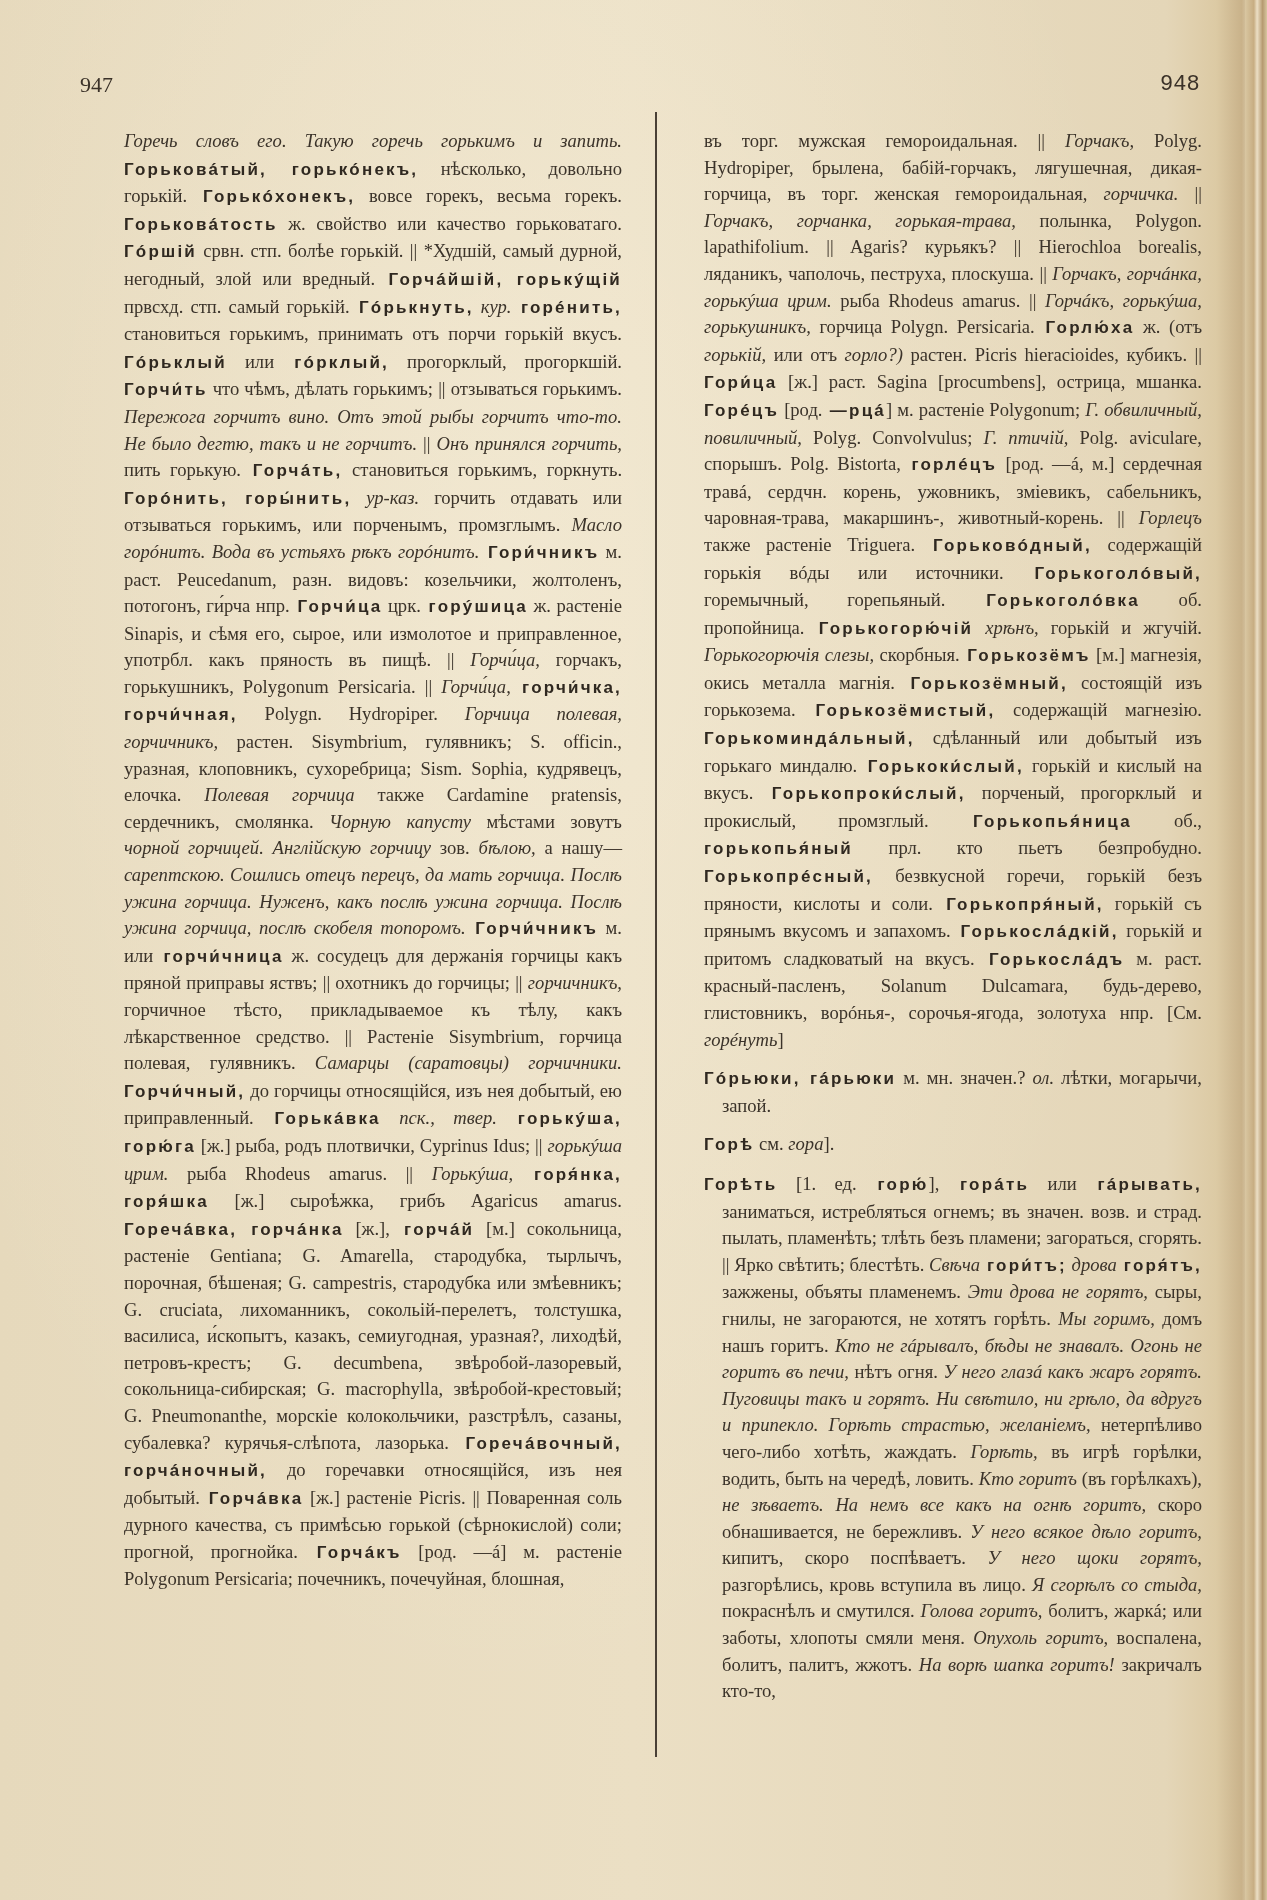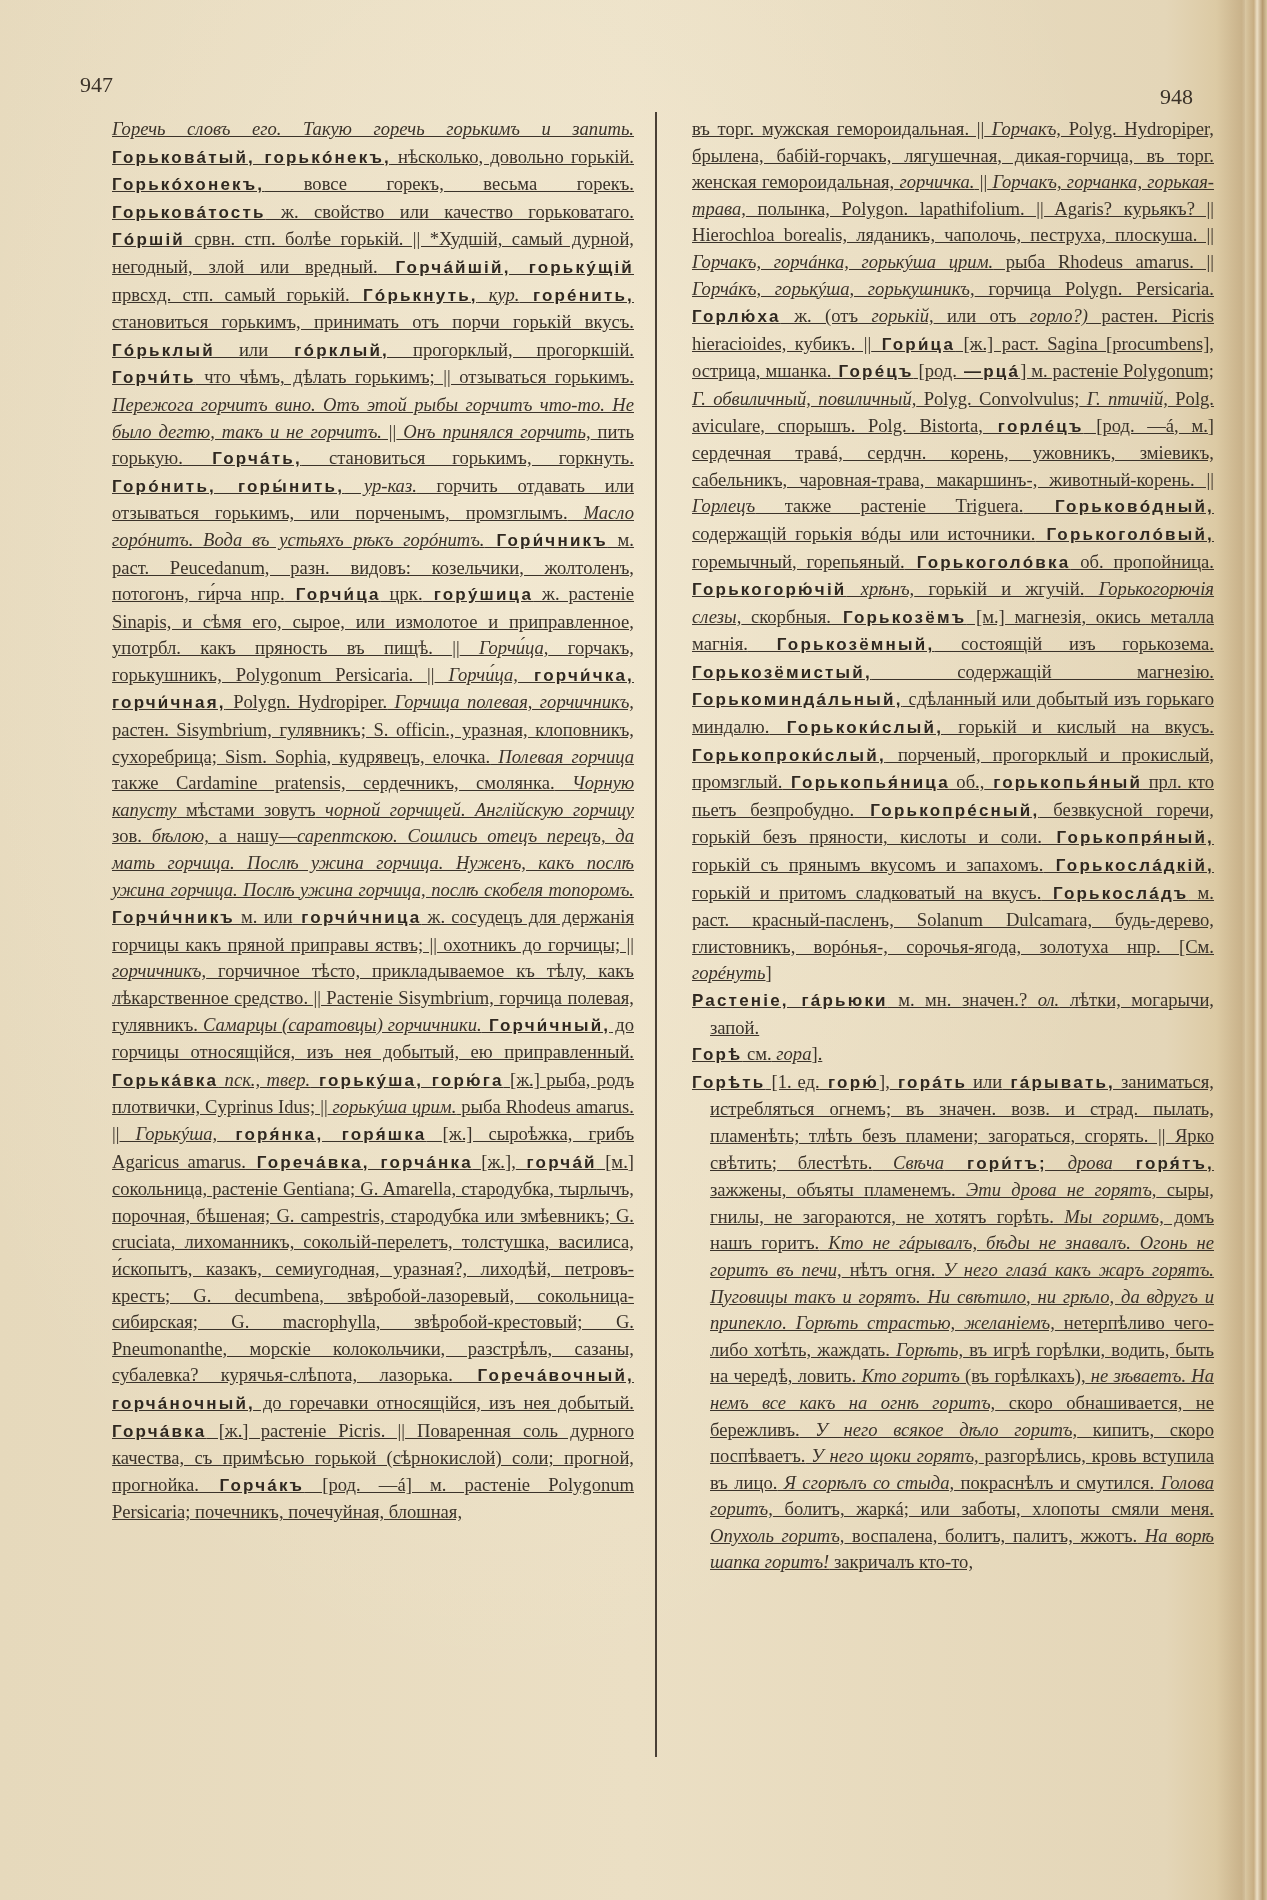--- a/index.html
+++ b/index.html
@@ -19,7 +19,7 @@
     background:linear-gradient(90deg,#d9c7a2,#c7ad82 40%,#ecdfc5 55%,#b69a70 80%,#d8c6a0);}
   .header{position:absolute;top:72px;left:0;width:1023px;height:40px;}
   .pnum-left{position:absolute;left:80px;top:0;font-size:22px;font-family:"Liberation Serif",serif;color:#3a3128;}
-  .pnum-right{position:absolute;left:1160px;top:12px;font-size:22px;font-family:Liberation Serif, serif;color:#3a3128;}
+  .pnum-right{position:absolute;left:1160px;top:0;font-size:22px;font-family:Liberation Mono, monospace;color:#3a3128;}
   .running-title{position:absolute;left:0;width:1267px;top:0;text-align:center;font-size:22px;letter-spacing:1px;font-family:"Liberation Serif",serif;color:#3a3128;}
   .col{
     position:absolute;top:116px;font-size:18.6px;line-height:26.6px;

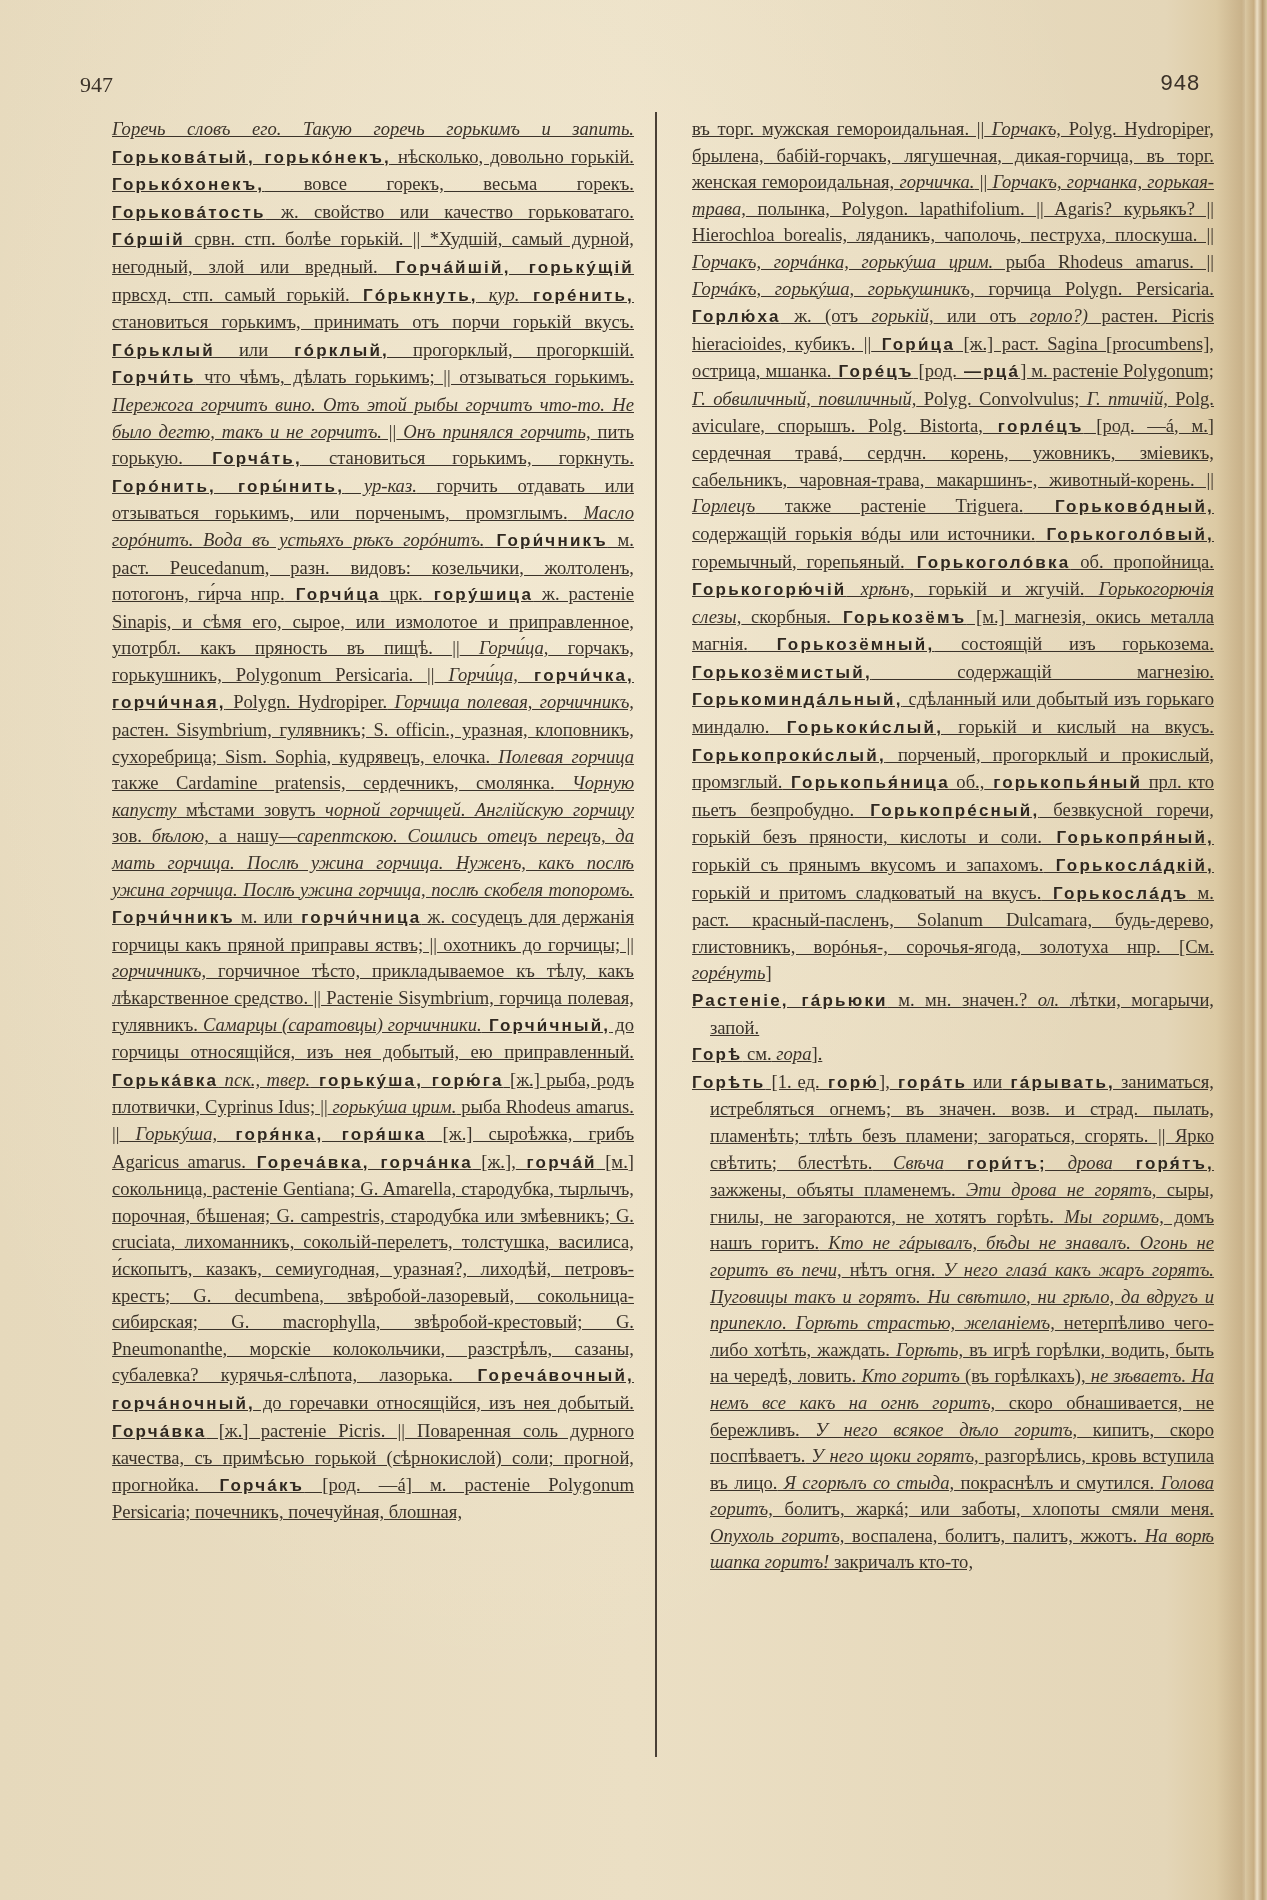--- a/index.html
+++ b/index.html
@@ -28,7 +28,7 @@
   .col-left{left:112px;width:522px;}
   .col-right{left:692px;width:522px;}
   .divider{position:absolute;left:655px;top:112px;width:2px;height:1645px;background:#4a4036;}
-  .col p{margin:0;text-decoration:underline;}
+  .col p{margin:12px;}
   .col p.entry{text-indent:-18px;padding-left:18px;}
   b{font-family:"Liberation Sans",sans-serif;font-weight:bold;letter-spacing:2.2px;font-size:17px;color:#2f2820;}
   i{font-style:italic;color:#3b332a;}

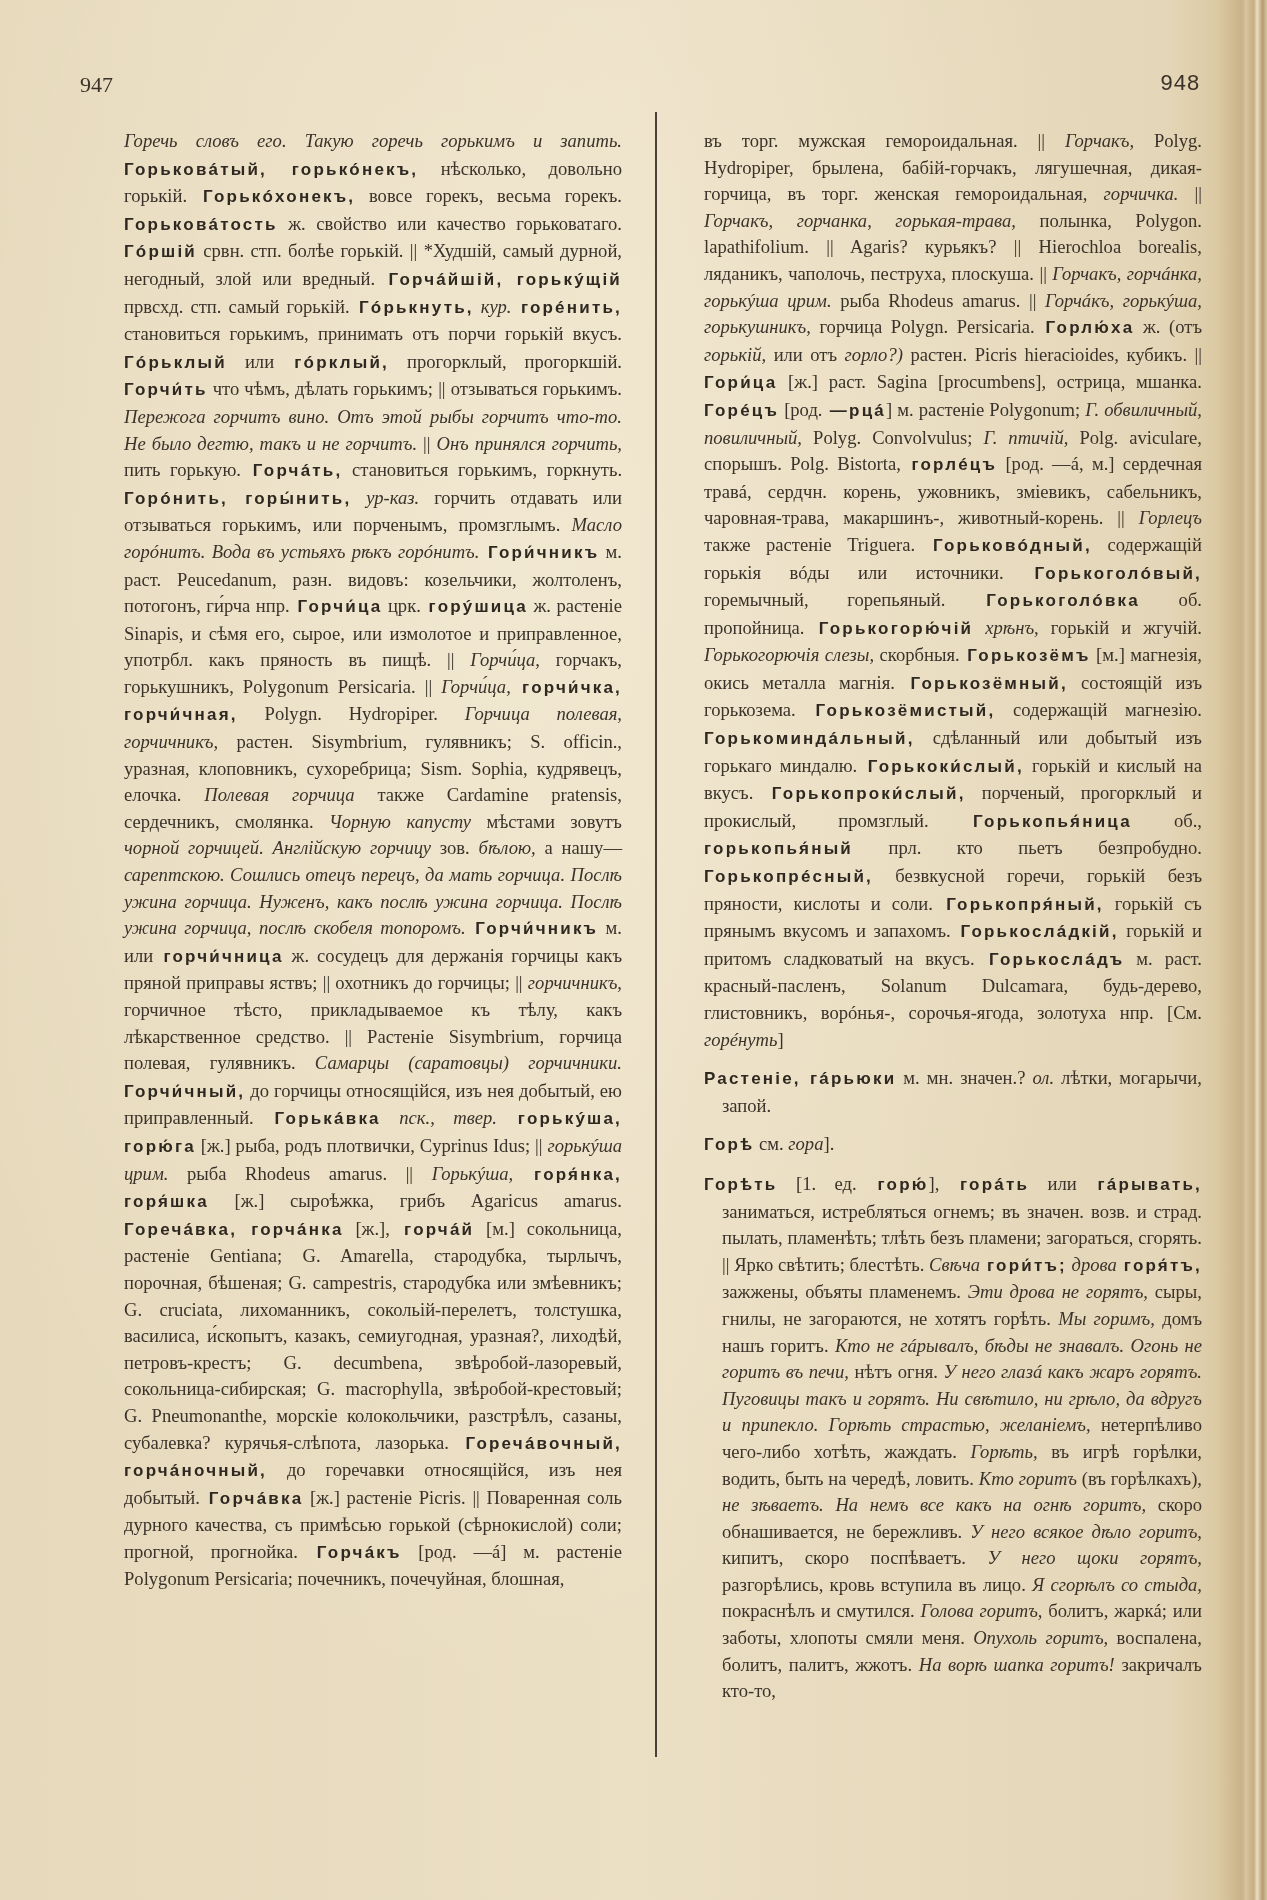--- a/index.html
+++ b/index.html
@@ -52,7 +52,7 @@
 
   <div class="col col-right">
     <p><span>въ торг. мужская гемороидальная. ||</span><i> Горчакъ,</i><span> Polyg. Hydropiper, брылена, бабій-горчакъ, лягушечная, дикая-горчица, въ торг. женская гемороидальная,</span><i> горчичка.</i><span> ||</span><i> Горчакъ, горчанка, горькая-трава,</i><span> полынка, Polygon. lapathifolium. || Agaris? курьякъ? || Hierochloa borealis, ляданикъ, чаполочь, пеструха, плоскуша. ||</span><i> Горчакъ, горчáнка, горькýша црим.</i><span> рыба Rhodeus amarus. ||</span><i> Горчáкъ, горькýша, горькушникъ,</i><span> горчица Polygn. Persicaria.</span><b> Горлю́ха</b><span> ж. (отъ</span><i> горькій,</i><span> или отъ</span><i> горло?)</i><span> растен. Picris hieracioides, кубикъ. ||</span><b> Гори́ца</b><span> [ж.] раст. Sagina [procumbens], острица, мшанка.</span><b> Горéцъ</b><span> [род.</span><b> —рцá</b><span>] м. растеніе Polygonum;</span><i> Г. обвиличный, повиличный,</i><span> Polyg. Convolvulus;</span><i> Г. птичій,</i><span> Polg. aviculare, спорышъ. Polg. Bistorta,</span><b> горлéцъ</b><span> [род. —á, м.] сердечная травá, сердчн. корень, ужовникъ, зміевикъ, сабельникъ, чаровная-трава, макаршинъ-, животный-корень. ||</span><i> Горлецъ</i><span> также растеніе Triguera.</span><b> Горьковóдный,</b><span> содержащій горькія вóды или источники.</span><b> Горькоголóвый,</b><span> горемычный, горепьяный.</span><b> Горькоголóвка</b><span> об. пропойница.</span><b> Горькогорю́чій</b><i> хрѣнъ,</i><span> горькій и жгучій.</span><i> Горькогорючія слезы,</i><span> скорбныя.</span><b> Горькозёмъ</b><span> [м.] магнезія, окись металла магнія.</span><b> Горькозёмный,</b><span> состоящій изъ горькозема.</span><b> Горькозёмистый,</b><span> содержащій магнезію.</span><b> Горькоминдáльный,</b><span> сдѣланный или добытый изъ горькаго миндалю.</span><b> Горькоки́слый,</b><span> горькій и кислый на вкусъ.</span><b> Горькопроки́слый,</b><span> порченый, прогорклый и прокислый, промзглый.</span><b> Горькопья́ница</b><span> об.,</span><b> горькопья́ный</b><span> прл. кто пьетъ безпробудно.</span><b> Горькопрéсный,</b><span> безвкусной горечи, горькій безъ пряности, кислоты и соли.</span><b> Горькопря́ный,</b><span> горькій съ прянымъ вкусомъ и запахомъ.</span><b> Горькослáдкій,</b><span> горькій и притомъ сладковатый на вкусъ.</span><b> Горькослáдъ</b><span> м. раст. красный-пасленъ, Solanum Dulcamara, будь-дерево, глистовникъ, ворóнья-, сорочья-ягода, золотуха нпр. [См.</span><i> горéнуть</i><span>]</span></p>
-    <p class="entry"><b>Растеніе, гáрьюки</b><span> м. мн. значен.?</span><i> ол.</i><span> лѣтки, могарычи, запой.</span></p>
+    <p class="entry"><b>Гóрьюки, гáрьюки</b><span> м. мн. значен.?</span><i> ол.</i><span> лѣтки, могарычи, запой.</span></p>
     <p class="entry"><b>Горѣ</b><span> см.</span><i> гора</i><span>].</span></p>
     <p class="entry"><b>Горѣть</b><span> [1. ед.</span><b> горю́</b><span>],</span><b> горáть</b><span> или</span><b> гáрывать,</b><span> заниматься, истребляться огнемъ; въ значен. возв. и страд. пылать, пламенѣть; тлѣть безъ пламени; загораться, сгорять. || Ярко свѣтить; блестѣть.</span><i> Свѣча</i><b> гори́тъ;</b><i> дрова</i><b> горя́тъ,</b><span> зажжены, объяты пламенемъ.</span><i> Эти дрова не горятъ,</i><span> сыры, гнилы, не загораются, не хотятъ горѣть.</span><i> Мы горимъ,</i><span> домъ нашъ горитъ.</span><i> Кто не гáрывалъ, бѣды не знавалъ. Огонь не горитъ въ печи,</i><span> нѣтъ огня.</span><i> У него глазá какъ жаръ горятъ. Пуговицы такъ и горятъ. Ни свѣтило, ни грѣло, да вдругъ и припекло. Горѣть страстью, желаніемъ,</i><span> нетерпѣливо чего-либо хотѣть, жаждать.</span><i> Горѣть,</i><span> въ игрѣ горѣлки, водить, быть на чередѣ, ловить.</span><i> Кто горитъ</i><span> (въ горѣлкахъ),</span><i> не зѣваетъ. На немъ все какъ на огнѣ горитъ,</i><span> скоро обнашивается, не бережливъ.</span><i> У него всякое дѣло горитъ,</i><span> кипитъ, скоро поспѣваетъ.</span><i> У него щоки горятъ,</i><span> разгорѣлись, кровь вступила въ лицо.</span><i> Я сгорѣлъ со стыда,</i><span> покраснѣлъ и смутился.</span><i> Голова горитъ,</i><span> болитъ, жаркá; или заботы, хлопоты смяли меня.</span><i> Опухоль горитъ,</i><span> воспалена, болитъ, палитъ, жжотъ.</span><i> На ворѣ шапка горитъ!</i><span> закричалъ кто-то,</span></p>
   </div>

